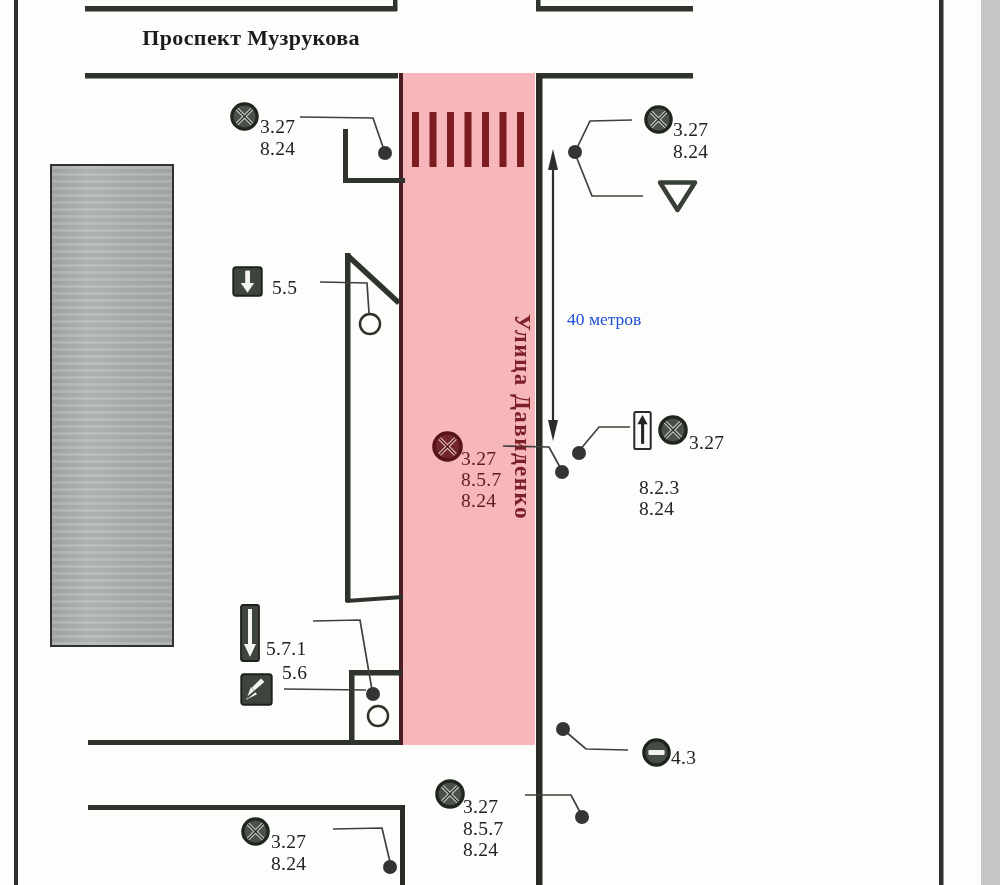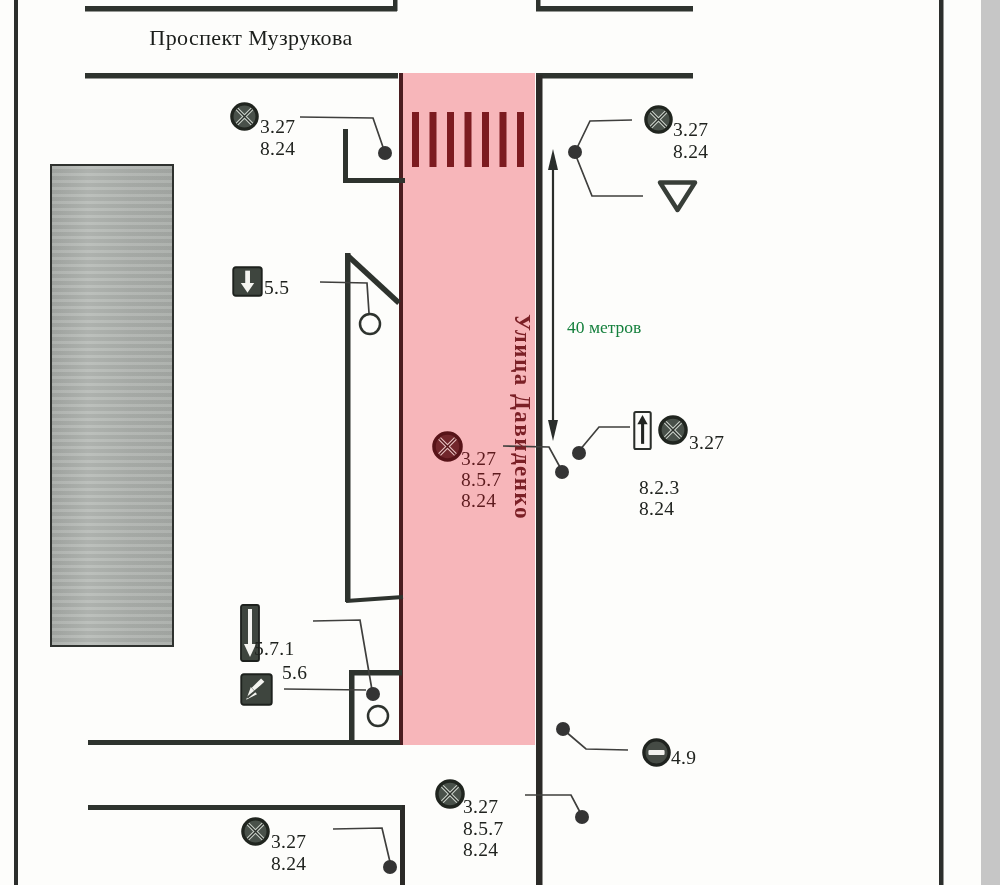--- a/index.html
+++ b/index.html
@@ -17,7 +17,7 @@
   }
   .label.maroon{color:#5d1b1e;}
   .street-title{
-    font-weight:normal;font-size:22px;color:#1b1e1b;letter-spacing:.4px;
+    font-weight:bold;font-size:22px;color:#1b1e1b;letter-spacing:.4px;
   }
   .passage{
     font-weight:bold;font-size:21px;line-height:27px;color:#1b1e1b;letter-spacing:.4px;

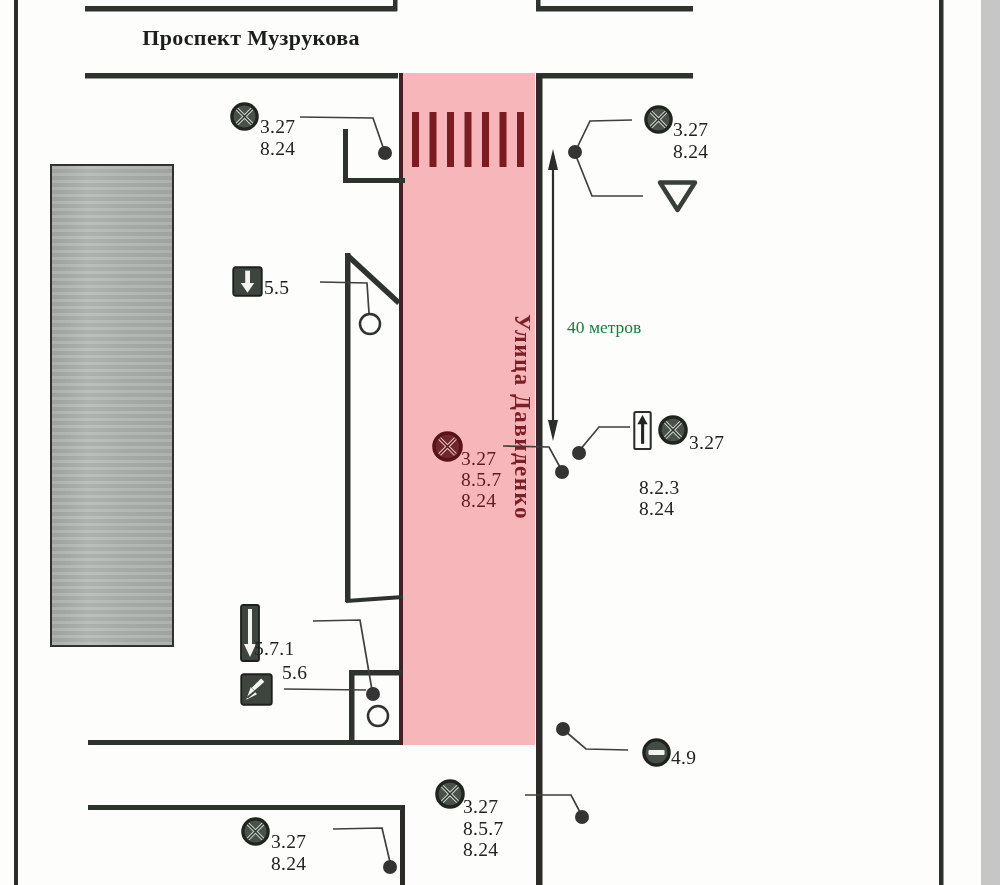--- a/index.html
+++ b/index.html
@@ -168,7 +168,7 @@
       <polygon points="8.5,16.5 21.5,16.5 15,26" fill="#f4f4f0"></polygon>
     </svg>
   </div>
-  <div class="abs label" style="left:264px;top:277px"><span>5.5</span></div>
+  <div class="abs label" style="left:272px;top:277px"><span>5.5</span></div>
 
   <div class="abs" style="left:432px;top:431px">
     <svg width="31" height="31" viewBox="0 0 28 28">

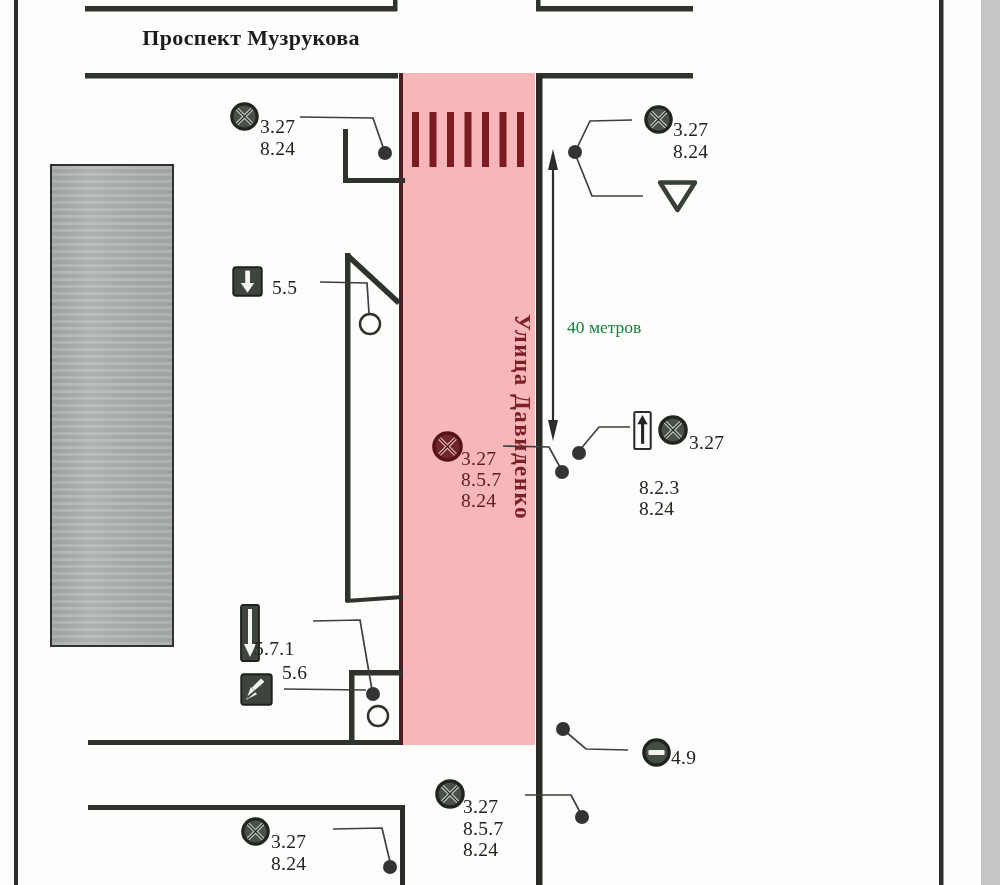--- a/index.html
+++ b/index.html
@@ -27,7 +27,7 @@
     transform:rotate(90deg);transform-origin:top left;
     width:490px;height:34px;text-align:center;white-space:nowrap;
   }
-  .dim-label{font-size:17.5px;color:#15803d;margin-top:8px;}
+  .dim-label{font-size:17.5px;color:#1d4ed8;}
   .building{
     left:50px;top:164px;width:124px;height:483px;
     border:2px solid #2f322f;box-sizing:border-box;

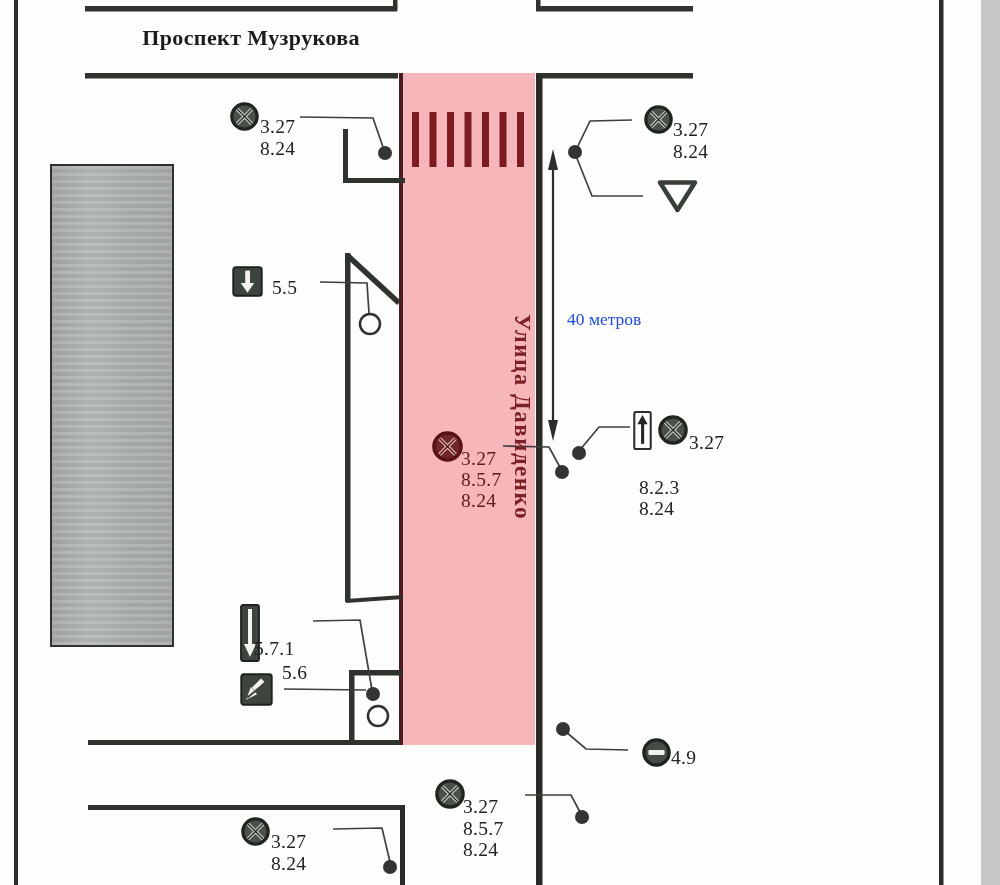--- a/index.html
+++ b/index.html
@@ -203,7 +203,7 @@
       <polygon points="4,40 16,40 10,53" fill="#f4f4f0"></polygon>
     </svg>
   </div>
-  <div class="abs label" style="left:254px;top:638px"><span>5.7.1</span></div>
+  <div class="abs label" style="left:266px;top:638px"><span>5.7.1</span></div>
 
   <div class="abs" style="left:240px;top:673px">
     <svg width="33" height="33" viewBox="0 0 32 32">

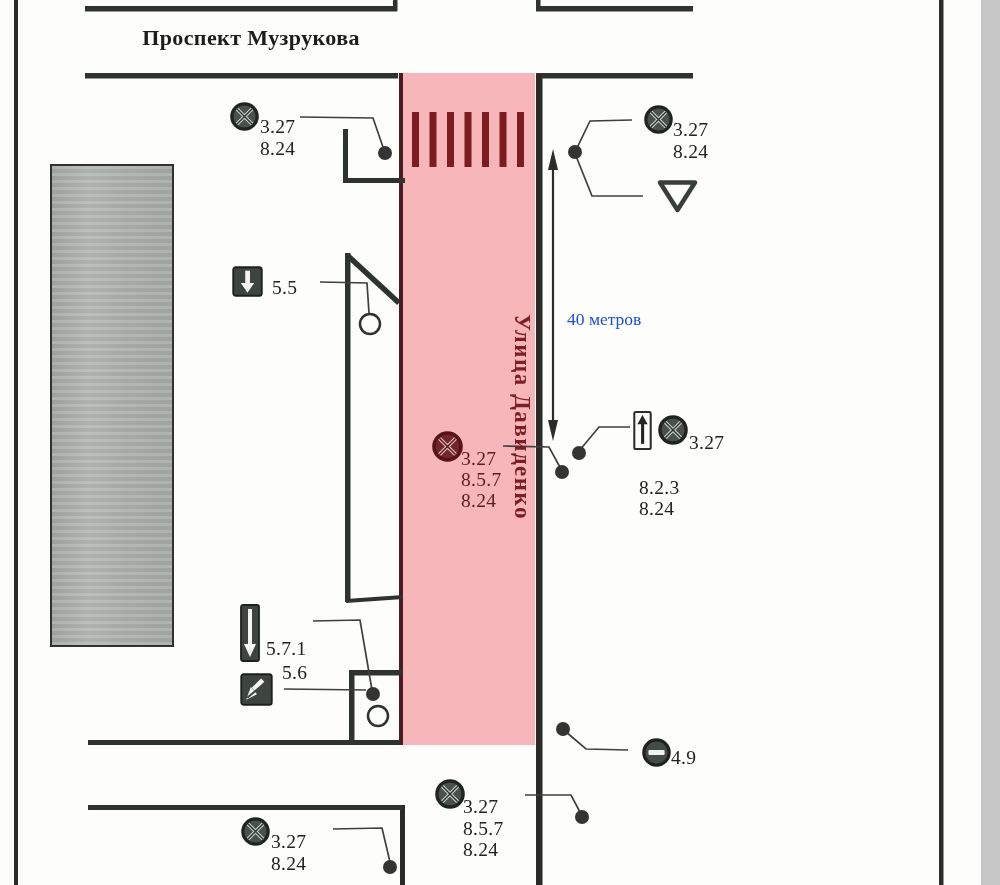--- a/index.html
+++ b/index.html
@@ -221,7 +221,7 @@
       <rect x="6.2" y="11.6" width="15.6" height="4.8" rx="1" fill="#f2f2ef"></rect>
     </svg>
   </div>
-  <div class="abs label" style="left:671px;top:747px"><span>4.9</span></div>
+  <div class="abs label" style="left:671px;top:747px"><span>4.3</span></div>
 
   <div class="abs" style="left:435px;top:779px">
     <svg width="30" height="30" viewBox="0 0 28 28">

